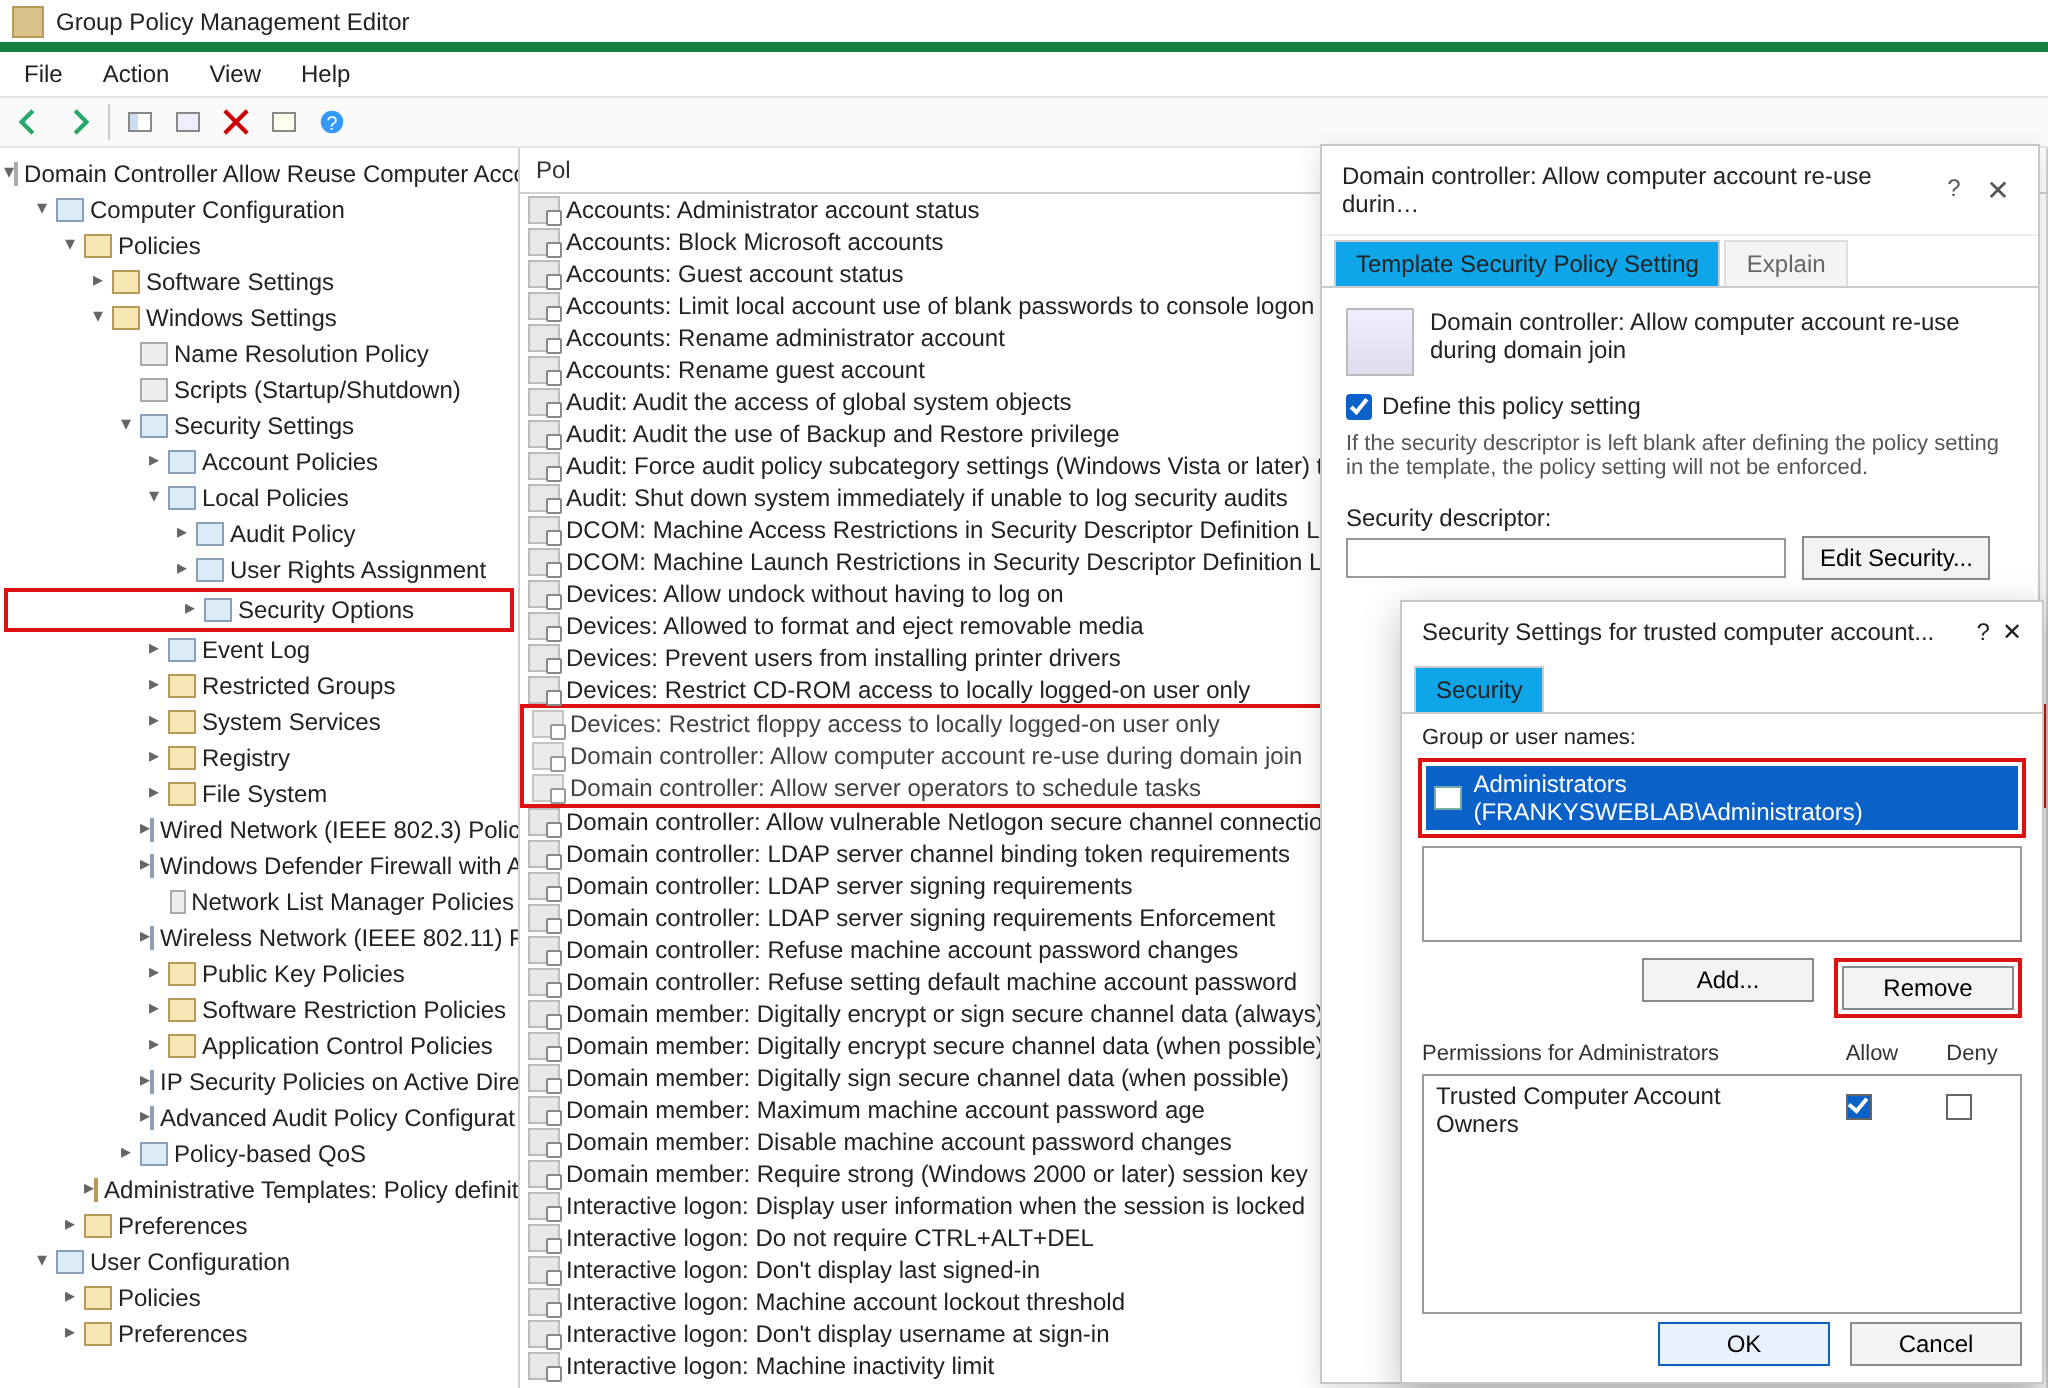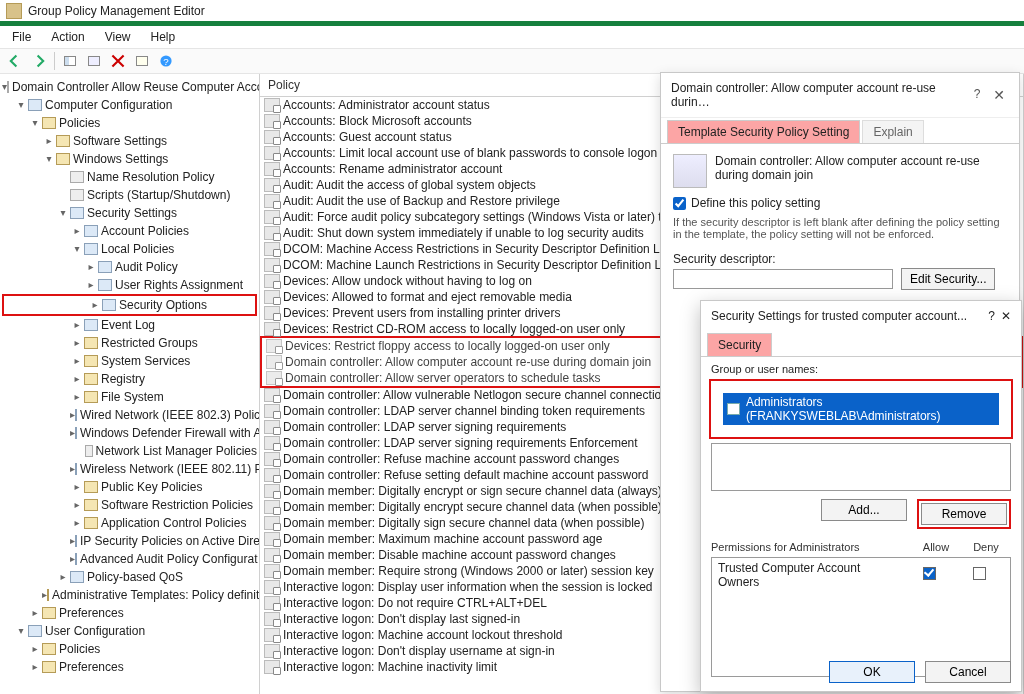--- a/index.html
+++ b/index.html
@@ -300,7 +300,6 @@
 
   <div class="plist">
     <div class="phdr">
-      <div class="c1">Policy</div>
       <div class="c2">Pol</div>
     </div>
     <div class="pbody" id="pbody">

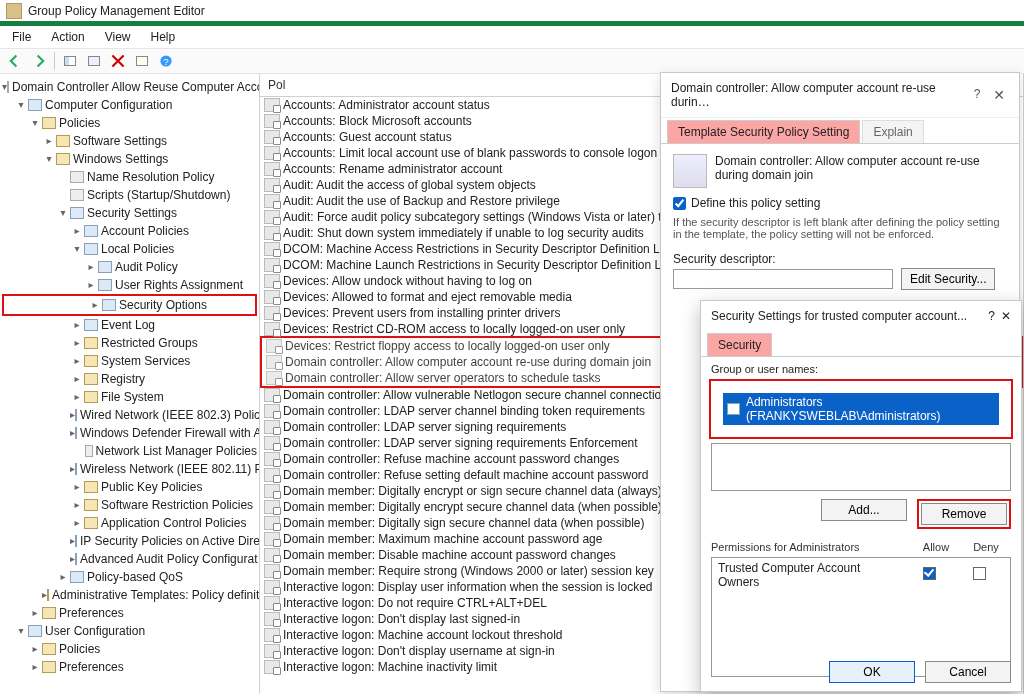--- a/index.html
+++ b/index.html
@@ -42,7 +42,7 @@
   .dlghdr .q{color:#555;width:20px;text-align:center;}
   .dlghdr .x{color:#555;width:20px;text-align:center;font-size:14px;}
   .tabs{display:flex;border-bottom:1px solid #ccc;padding-left:6px;margin-top:2px;}
-  .tab{padding:4px 10px;border:1px solid #ccc;border-bottom:none;background:#fca5a5;margin-right:2px;font-size:12px;}
+  .tab{padding:4px 10px;border:1px solid #ccc;border-bottom:none;background:#0ea5e9;margin-right:2px;font-size:12px;}
   .tab.inactive{background:#f4f4f4;border-color:#ddd;color:#666;}
   .d1body{padding:10px 12px;}
   .d1row{display:flex;gap:8px;align-items:flex-start;margin-bottom:8px;}

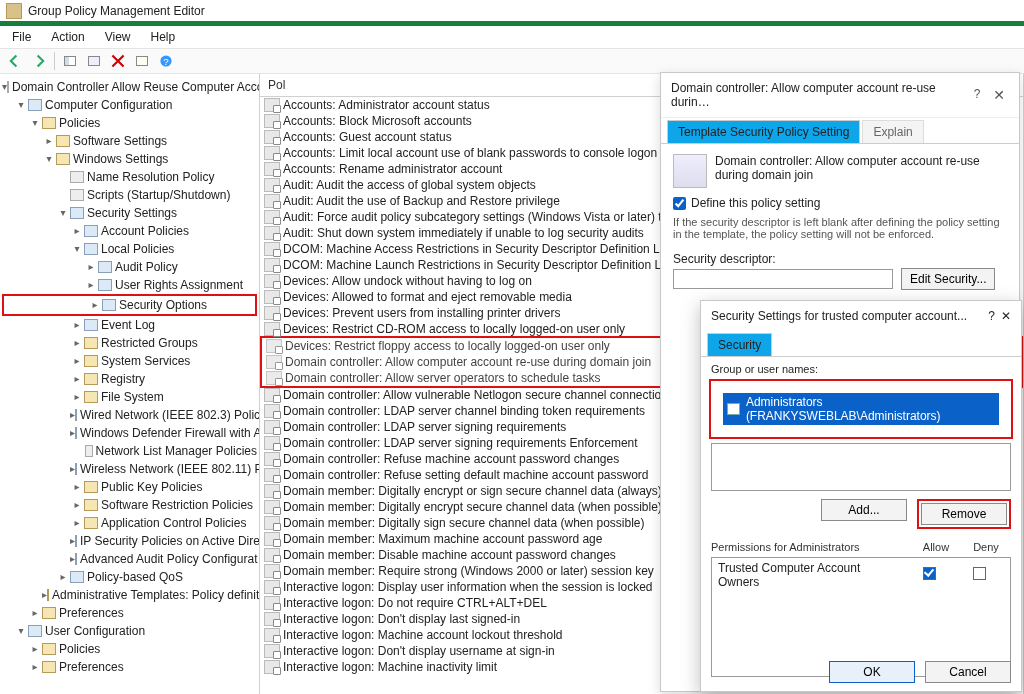--- a/index.html
+++ b/index.html
@@ -330,6 +330,11 @@
         </div>
         <div class="prow">
           <span class="ric"></span>
+          <span class="c1">Accounts: Rename guest account</span>
+          <span class="c2">Not</span>
+        </div>
+        <div class="prow">
+          <span class="ric"></span>
           <span class="c1">Audit: Audit the access of global system objects</span>
           <span class="c2">Not</span>
         </div>

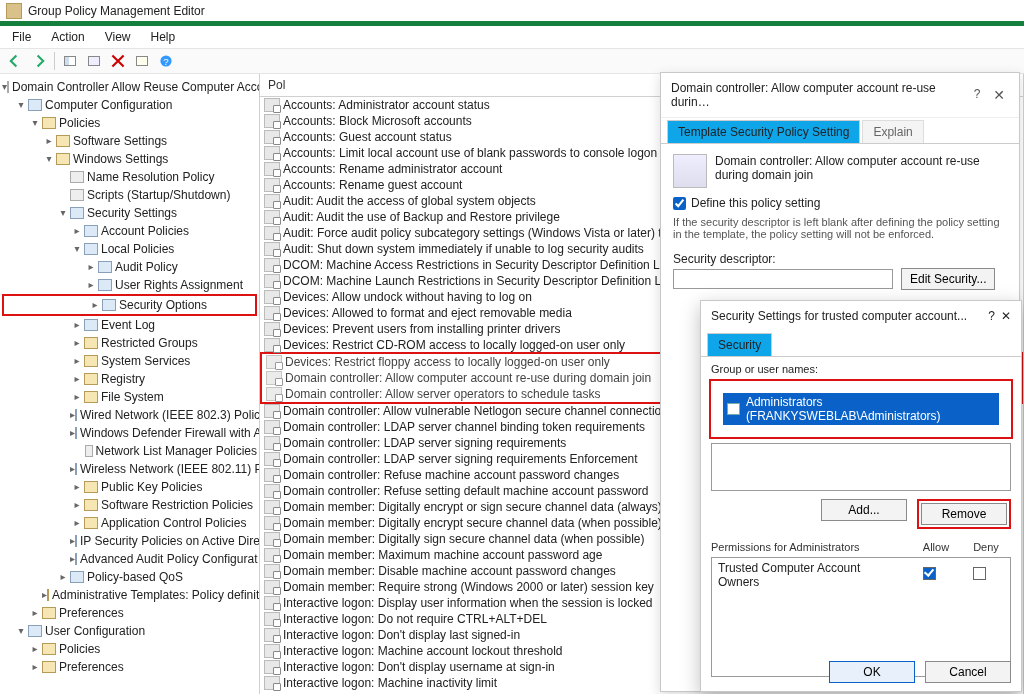--- a/index.html
+++ b/index.html
@@ -57,7 +57,7 @@
   
   .dlg2{position:absolute;left:700px;top:300px;width:322px;height:392px;background:#fff;border:1px solid #c8c8c8;box-shadow:0 6px 18px rgba(0,0,0,.25);}
   .d2hdr{display:flex;align-items:center;justify-content:space-between;padding:8px 10px;}
-  .grpbox{border:2px solid #d11;margin:4px 8px;padding:12px;}
+  .grpbox{border:2px solid #d11;margin:4px 8px;padding:2px;}
   .userrow{background:#0a62c9;color:#fff;display:flex;align-items:center;gap:6px;padding:2px 4px;}
   .userrow .uic{width:14px;height:12px;background:#fff;border:1px solid #7aa;}
   .listbox{border:1px solid #9a9a9a;margin:0 10px;height:48px;}

